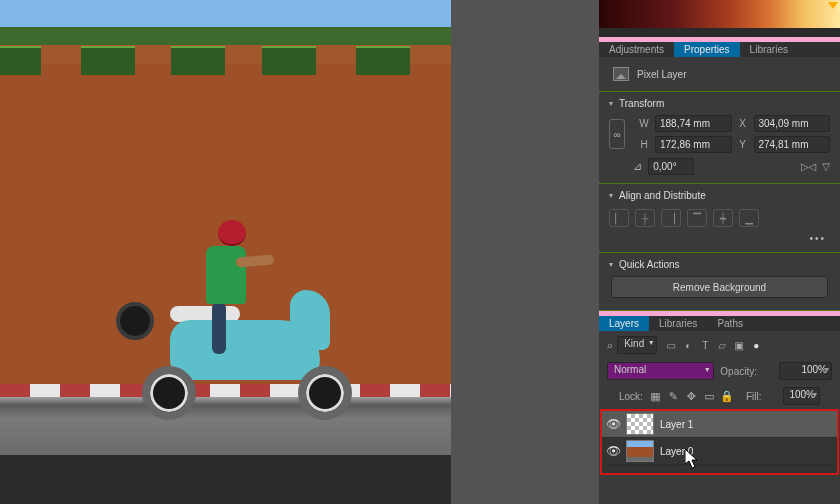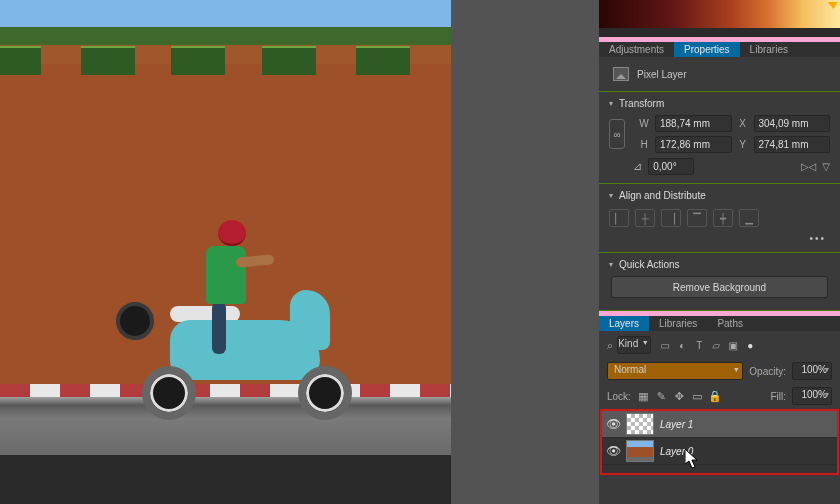--- a/index.html
+++ b/index.html
@@ -208,7 +208,7 @@
   .search-icon { color: #aaa; font-size: 11px; }
   .kind-select {
     background: #323232; border: 1px solid #262626; color: #ccc;
-    padding: 1px 12px 1px 0; height: 18px; font-size: 10px;
+    padding: 1px 12px 1px 6px; height: 18px; font-size: 10px;
     border-radius: 2px; position: relative;
   }
   .kind-select::after { content: "▾"; position: absolute; right: 3px; top: 1px; font-size: 8px; }

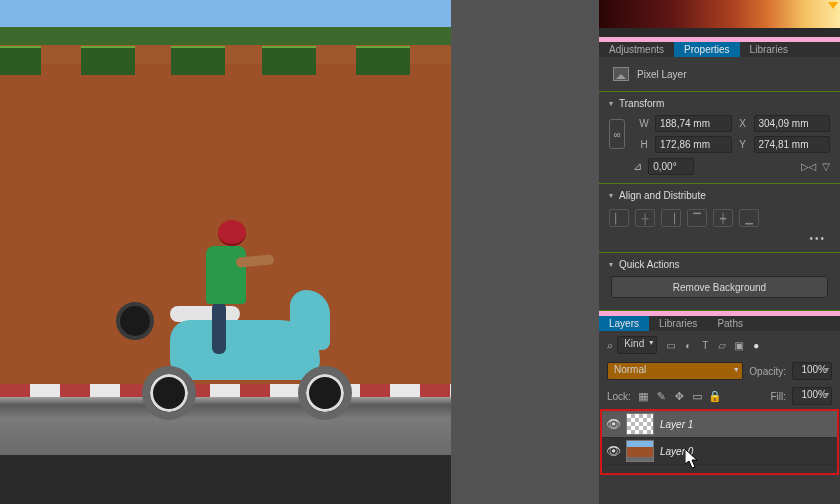--- a/index.html
+++ b/index.html
@@ -219,7 +219,7 @@
     display: flex; align-items: center; gap: 6px; padding: 3px 8px;
   }
   .blend-select {
-    flex: 1; background: #a16207; border: 1px solid #262626; color: #ccc;
+    flex: 1; background: #701a75; border: 1px solid #262626; color: #ccc;
     padding: 1px 6px; height: 18px; font-size: 10px; border-radius: 2px; position: relative;
   }
   .blend-select::after { content: "▾"; position: absolute; right: 4px; top: 2px; font-size: 8px; }

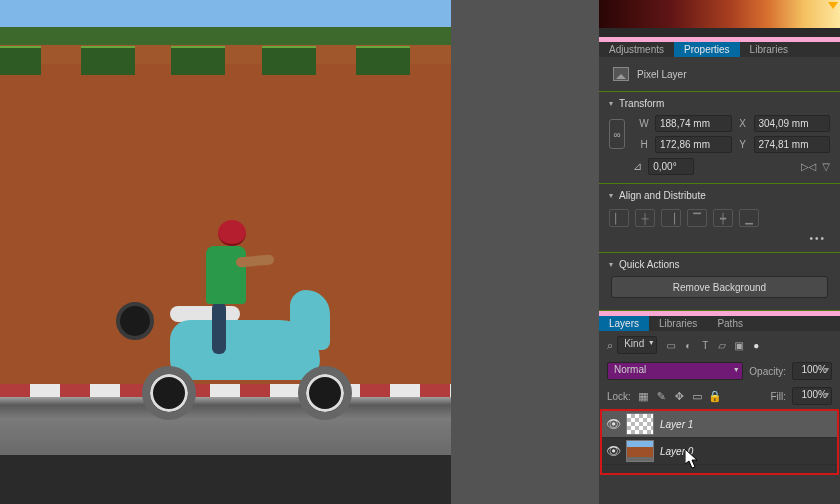--- a/index.html
+++ b/index.html
@@ -225,9 +225,9 @@
   .blend-select::after { content: "▾"; position: absolute; right: 4px; top: 2px; font-size: 8px; }
   .small-label { color: #aaa; }
   .pct-field {
-    width: 40px; background: #323232; border: 1px solid #262626;
+    width: 53px; background: #323232; border: 1px solid #262626;
     color: #ddd; padding: 1px 4px; height: 18px; font-size: 10px;
-    border-radius: 2px; position: relative; text-align: right;
+    border-radius: 2px; position: relative; text-align: right; margin-left: 16px;
   }
   .pct-field::after { content: "▾"; position: absolute; right: 2px; top: 2px; font-size: 8px; color: #999; }
 

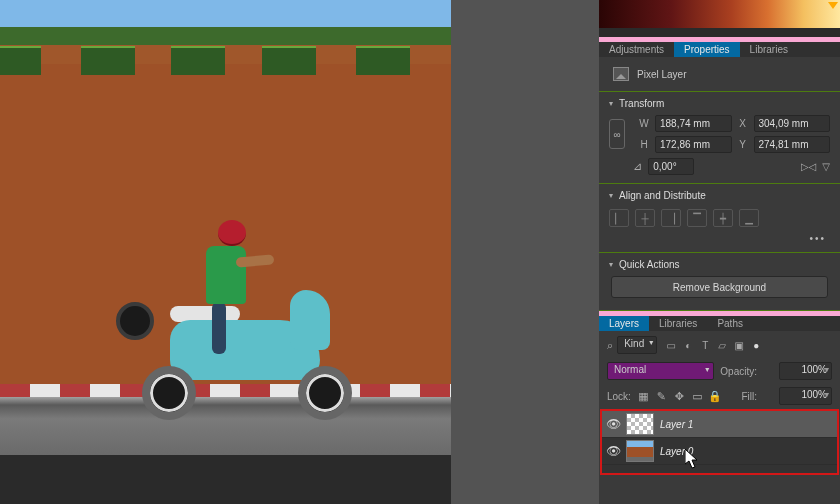--- a/index.html
+++ b/index.html
@@ -232,7 +232,7 @@
   .pct-field::after { content: "▾"; position: absolute; right: 2px; top: 2px; font-size: 8px; color: #999; }
 
   .lock-row {
-    display: flex; align-items: center; gap: 6px; padding: 4px 8px;
+    display: flex; align-items: center; gap: 6px; padding: 4px 20px;
   }
   .lock-icons { display: flex; gap: 5px; }
   .lock-ic { width: 13px; height: 13px; color: #aaa; display: flex; align-items: center; justify-content: center; font-size: 11px; }

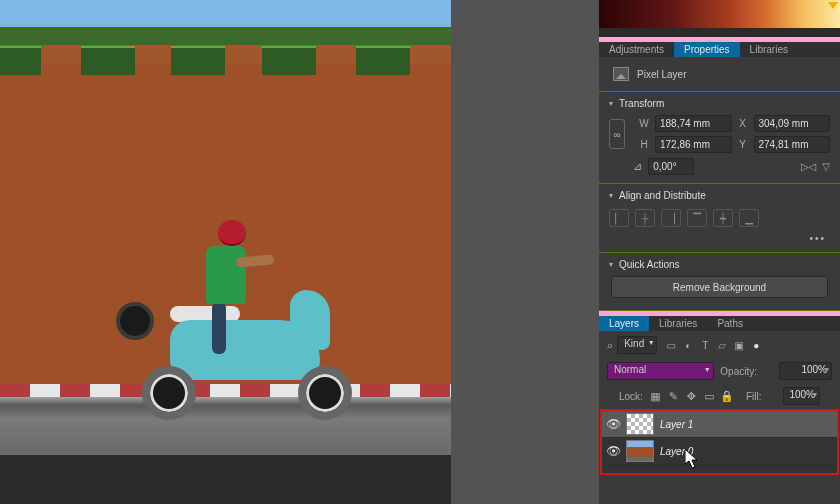--- a/index.html
+++ b/index.html
@@ -258,7 +258,7 @@
   .thumb-img {
     background: linear-gradient(to bottom, #7fb8e8 0 30%, #9e5128 30% 80%, #6a6a6a 80% 100%);
   }
-  .layer-name { color: #eaeaea; font-size: 10px; font-style: italic; }
+  .layer-name { color: #eaeaea; font-size: 10px; }
   .cursor {
     position: absolute;
     width: 0; height: 0; pointer-events: none;

